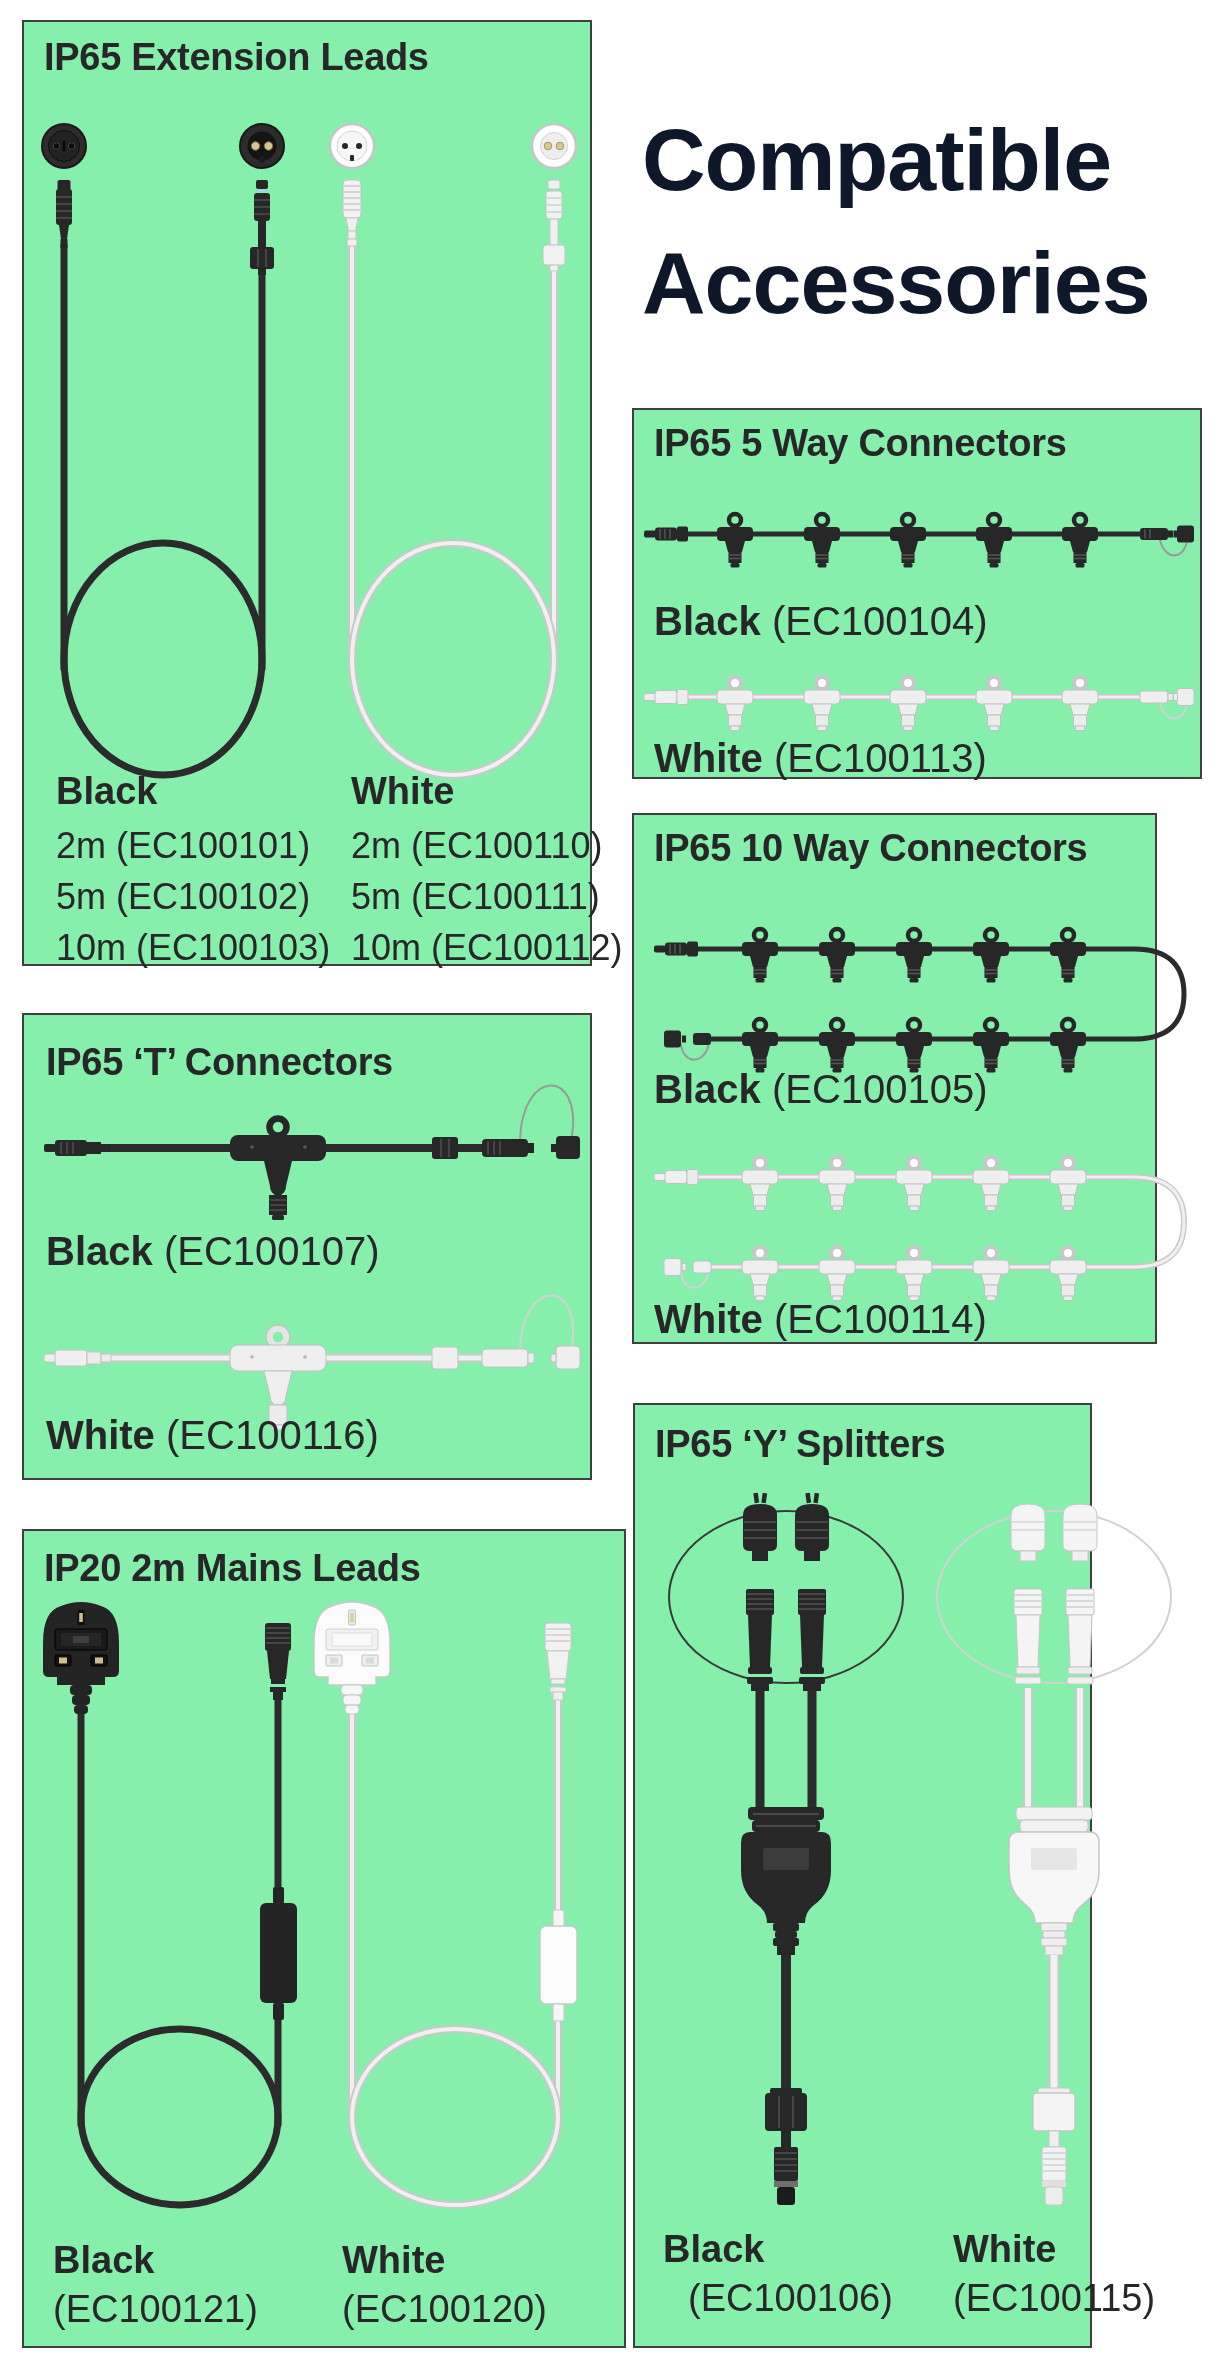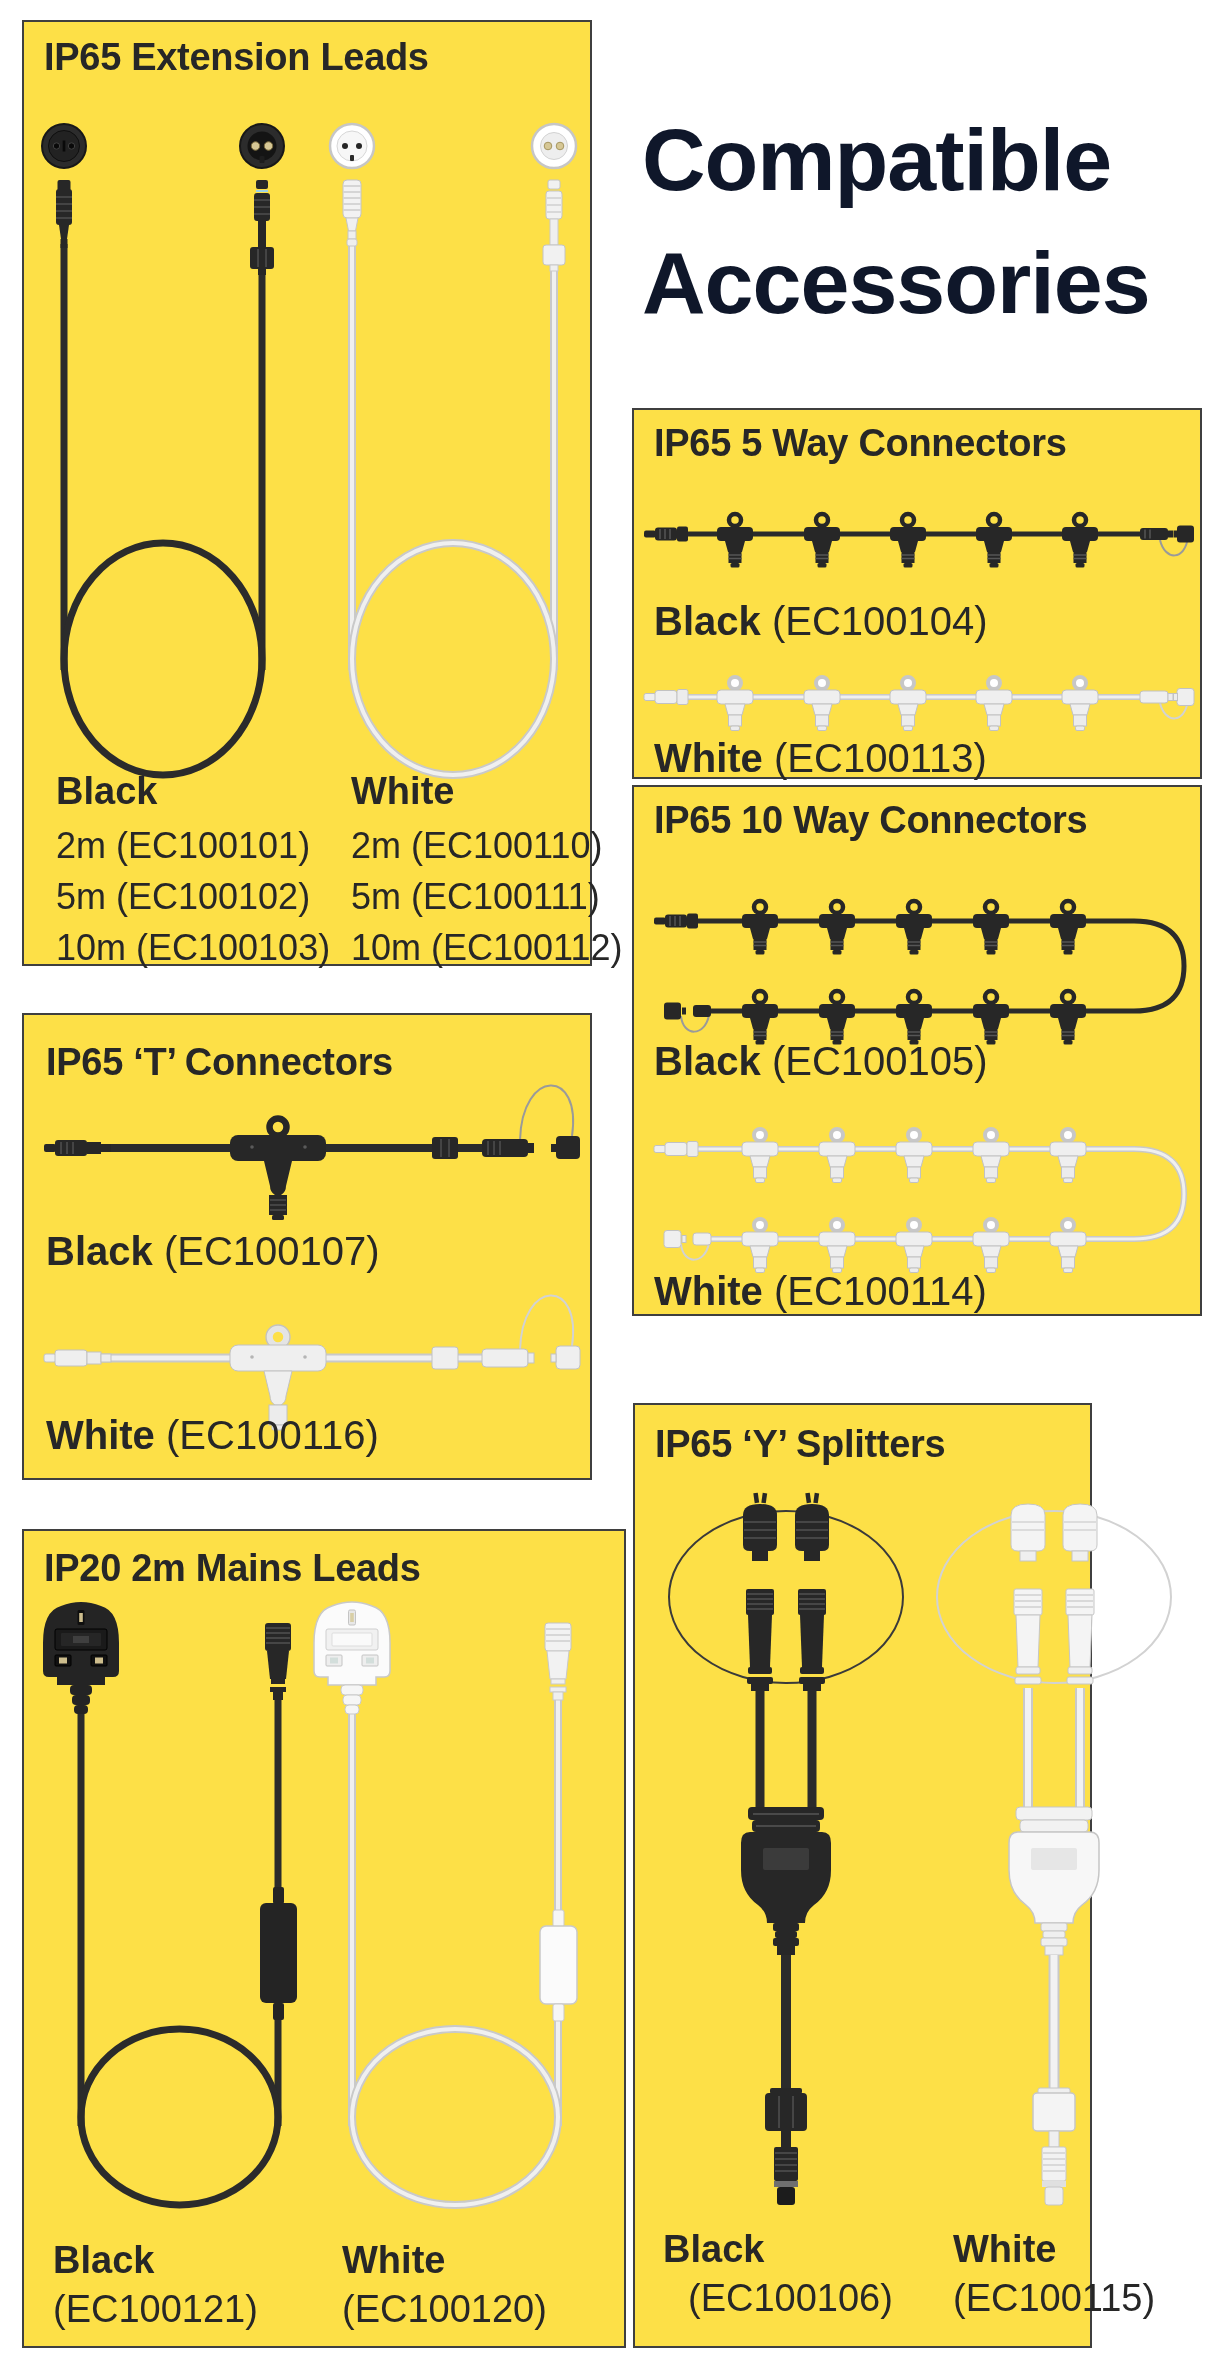--- a/index.html
+++ b/index.html
@@ -5,7 +5,7 @@
   html,body{margin:0;padding:0;background:#fff;}
   .page{position:relative;width:1218px;height:2362px;background:#fff;overflow:hidden;
         font-family:"Liberation Sans",sans-serif;color:#272727;}
-  .panel{position:absolute;background:#fde047;border:2px solid #3f3f3f;box-sizing:border-box;}
+  .panel{position:absolute;background:#86efac;border:2px solid #3f3f3f;box-sizing:border-box;}
   .panel svg{position:absolute;left:0;top:0;pointer-events:none;}
   .ptitle{position:absolute;margin:0;font-size:38px;font-weight:bold;letter-spacing:-.3px;
           color:#272727;white-space:nowrap;}

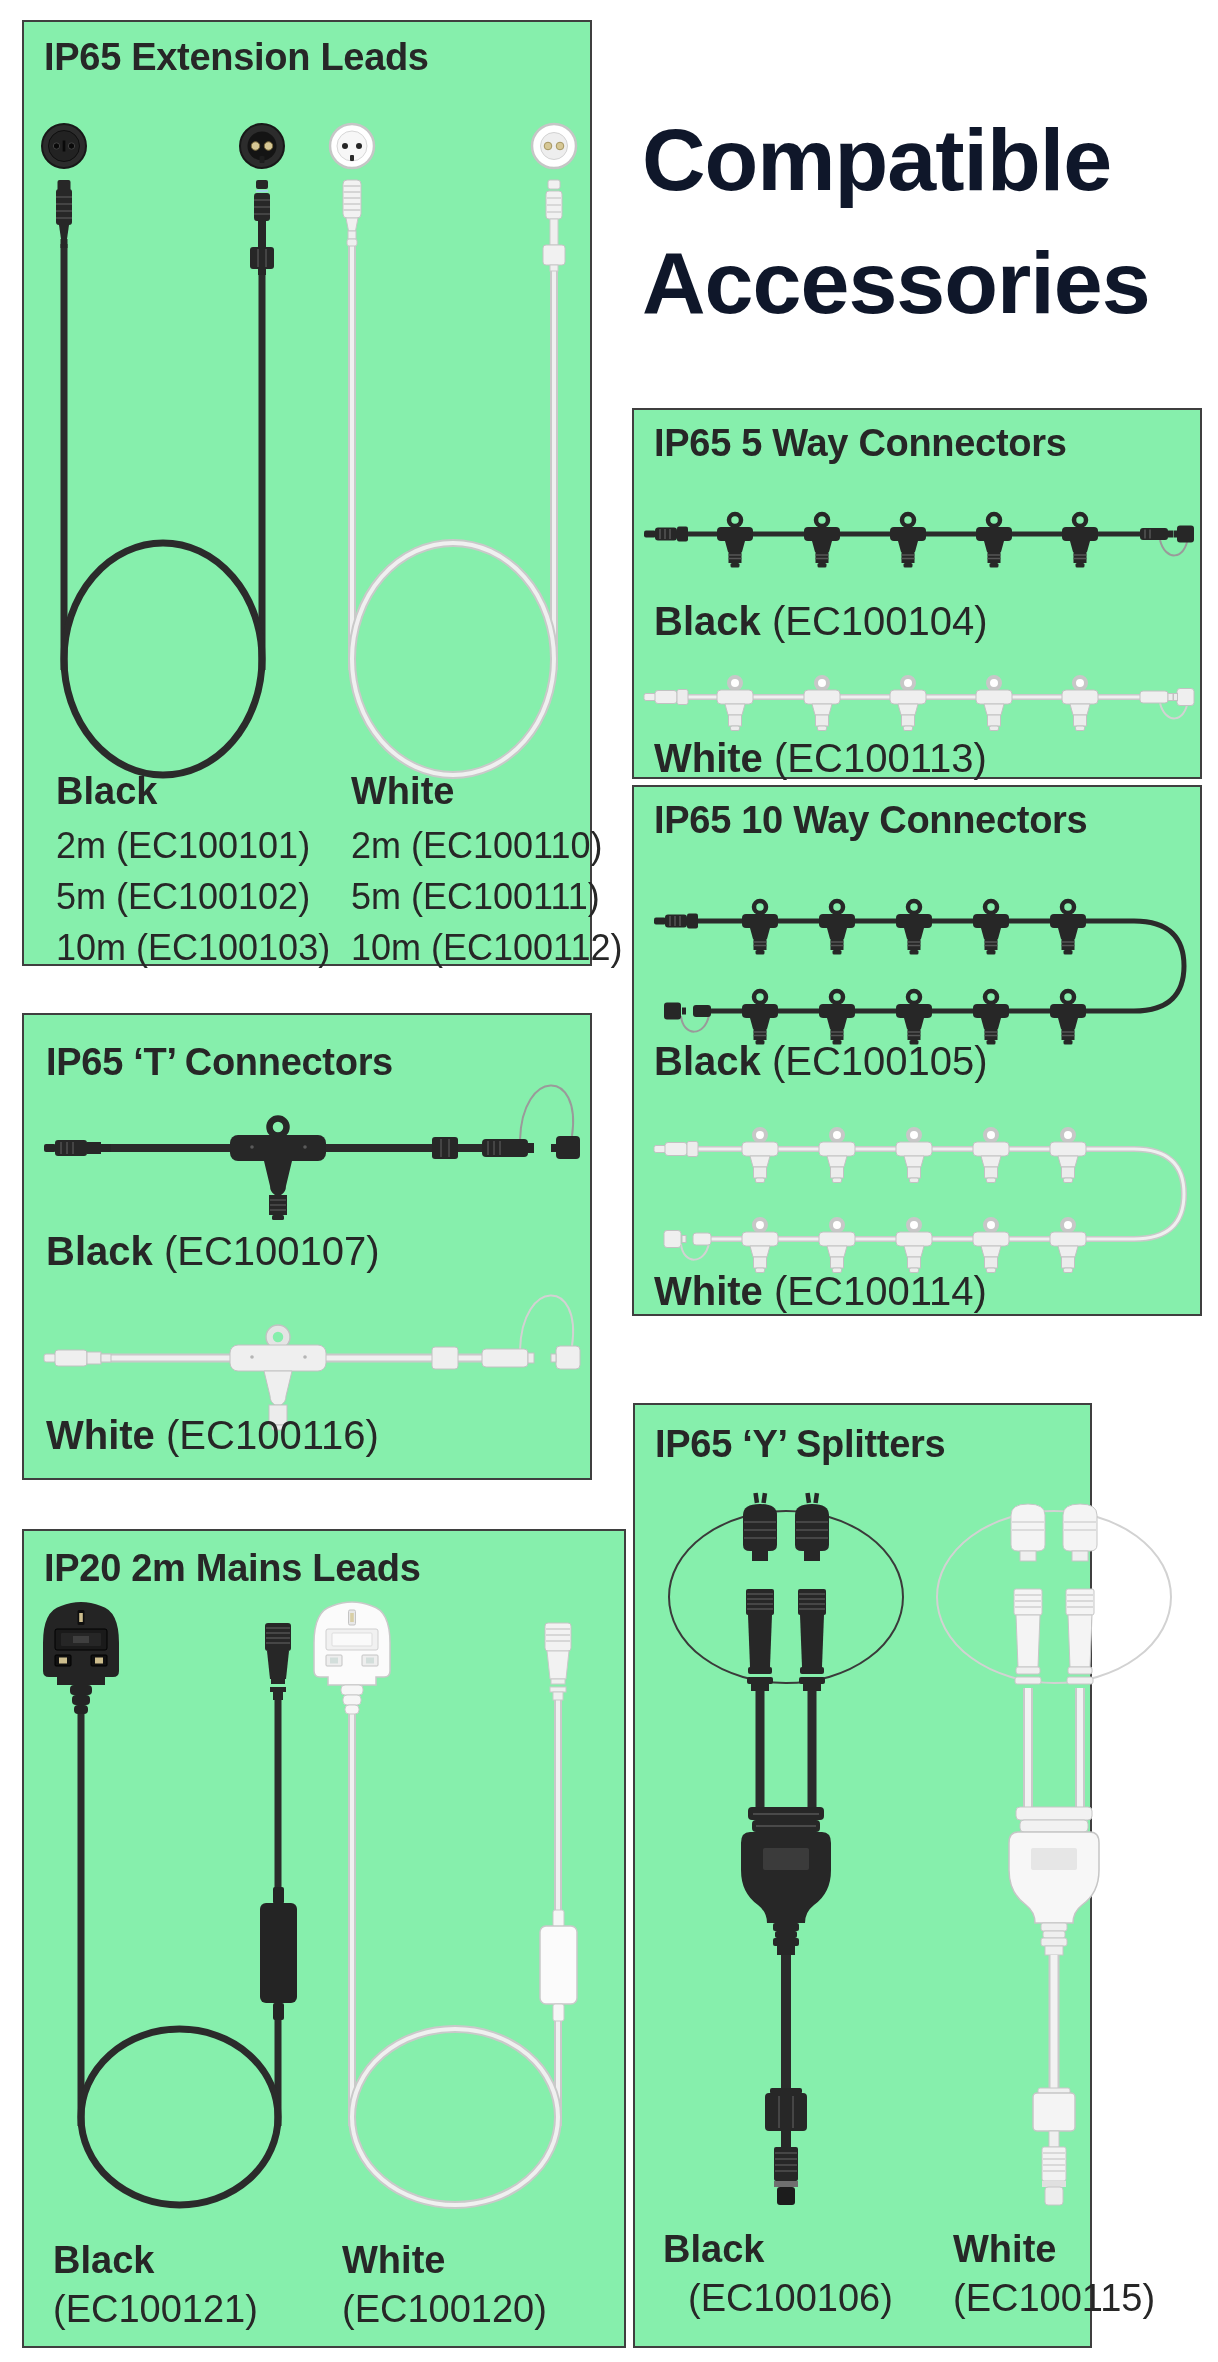--- a/index.html
+++ b/index.html
@@ -227,7 +227,7 @@
     </div>
   </section>
 
-  <section class="panel" style="left:632px;top:785px;width:570px;height:531px;">
+  <section class="panel" style="left:632px;top:813px;width:525px;height:531px;">
     <svg width="566" height="527" viewBox="0 0 566 527">
       <path d="M 64 134 L 500 134 C 536 134 550 152 550 179 C 550 206 536 224 500 224 L 76 224" fill="none" stroke="#2b2b2b" stroke-width="5"></path>
       <use href="#tip-b" x="20" y="134"></use>

